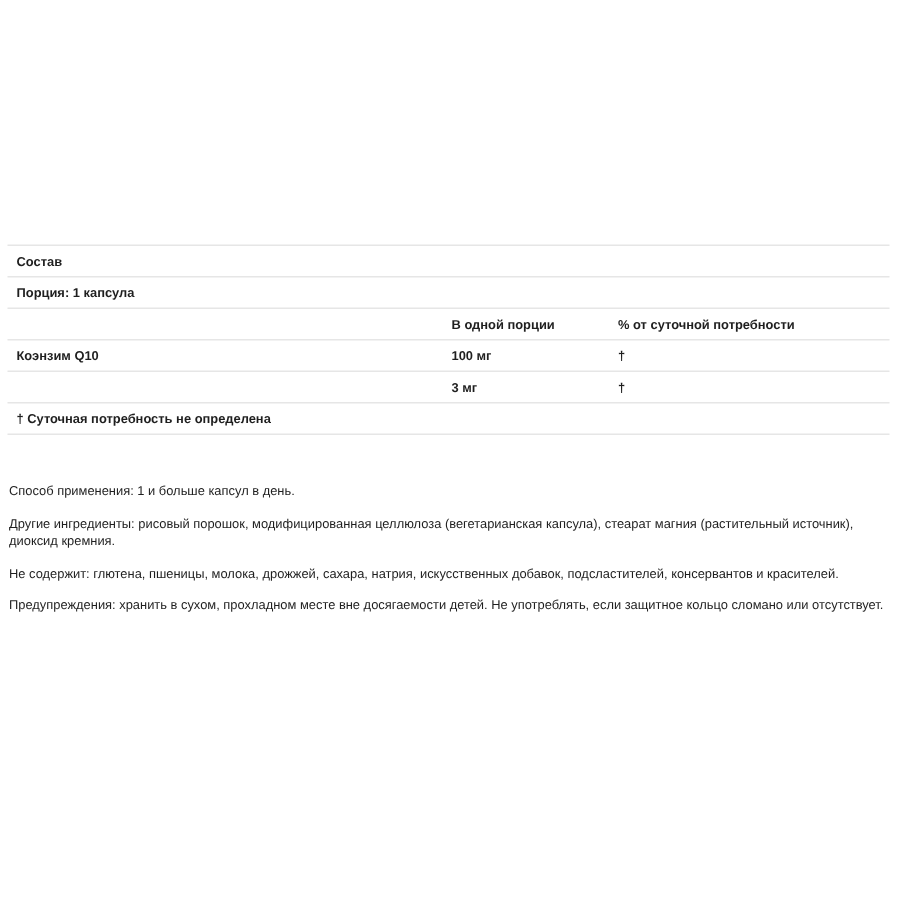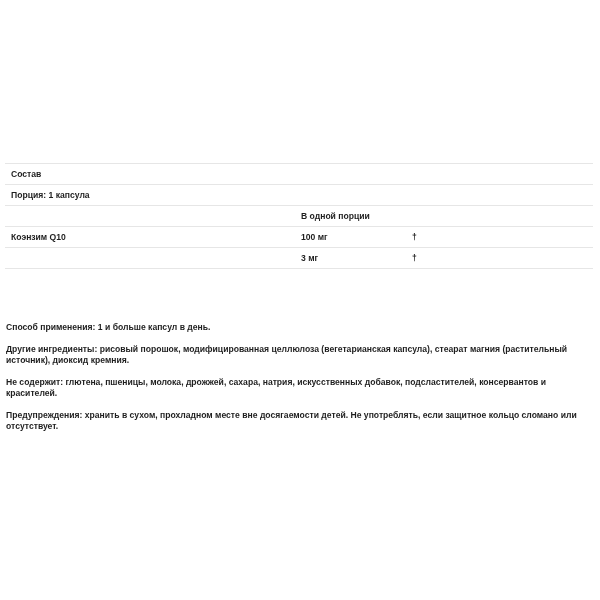--- a/index.html
+++ b/index.html
@@ -27,6 +27,7 @@
   <div class="row">
     <span class="cell c1"></span>
     <span class="cell c2">В одной порции</span>
+    <span class="cell c3">% от суточной потребности</span>
   </div>
   <div class="row">
     <span class="cell c1">Коэнзим Q10</span>

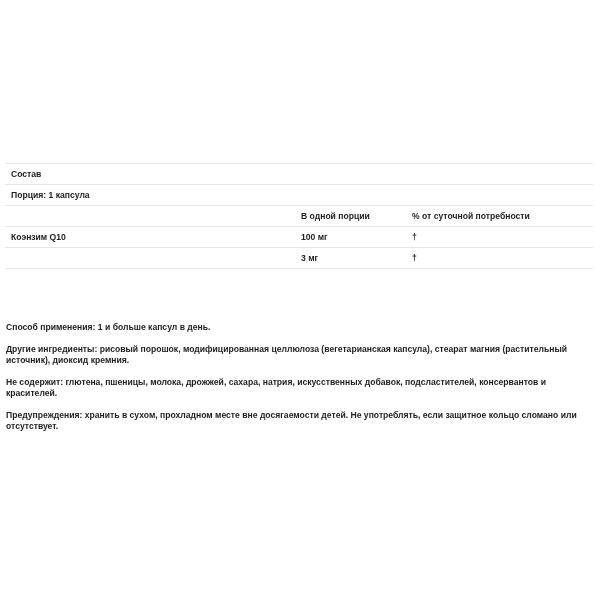--- a/index.html
+++ b/index.html
@@ -38,6 +38,9 @@
     <span class="cell c2">3 мг</span>
     <span class="cell c3">†</span>
   </div>
+  <div class="row">
+    <span class="cell c1">† Суточная потребность не определена</span>
+  </div>
 </div>
 
 <div class="notes">

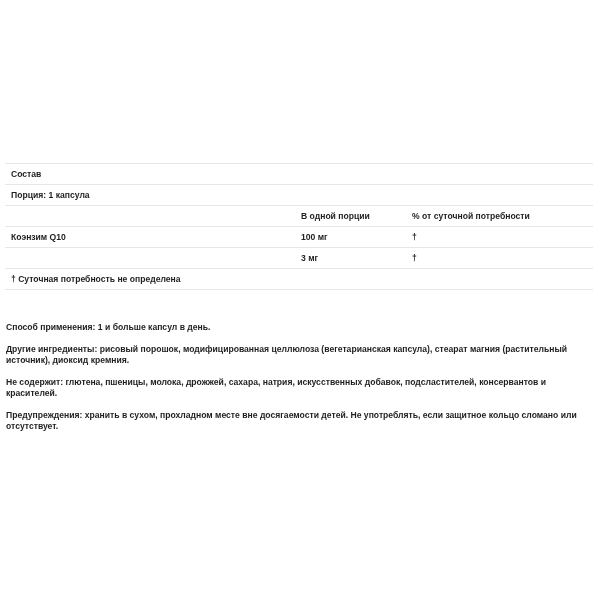--- a/index.html
+++ b/index.html
@@ -11,7 +11,7 @@
   .c1 { left:6px; }
   .c2 { left:296px; }
   .c3 { left:407px; }
-  .notes { position:absolute; left:6px; top:322px; width:585px; font-size:8.6px; font-weight:bold; line-height:11.5px; }
+  .notes { position:absolute; left:6px; top:322px; width:585px; font-size:8.6px; font-weight:normal; line-height:11.5px; }
   .notes p { margin:0 0 10px 0; }
 </style>
 </head>

